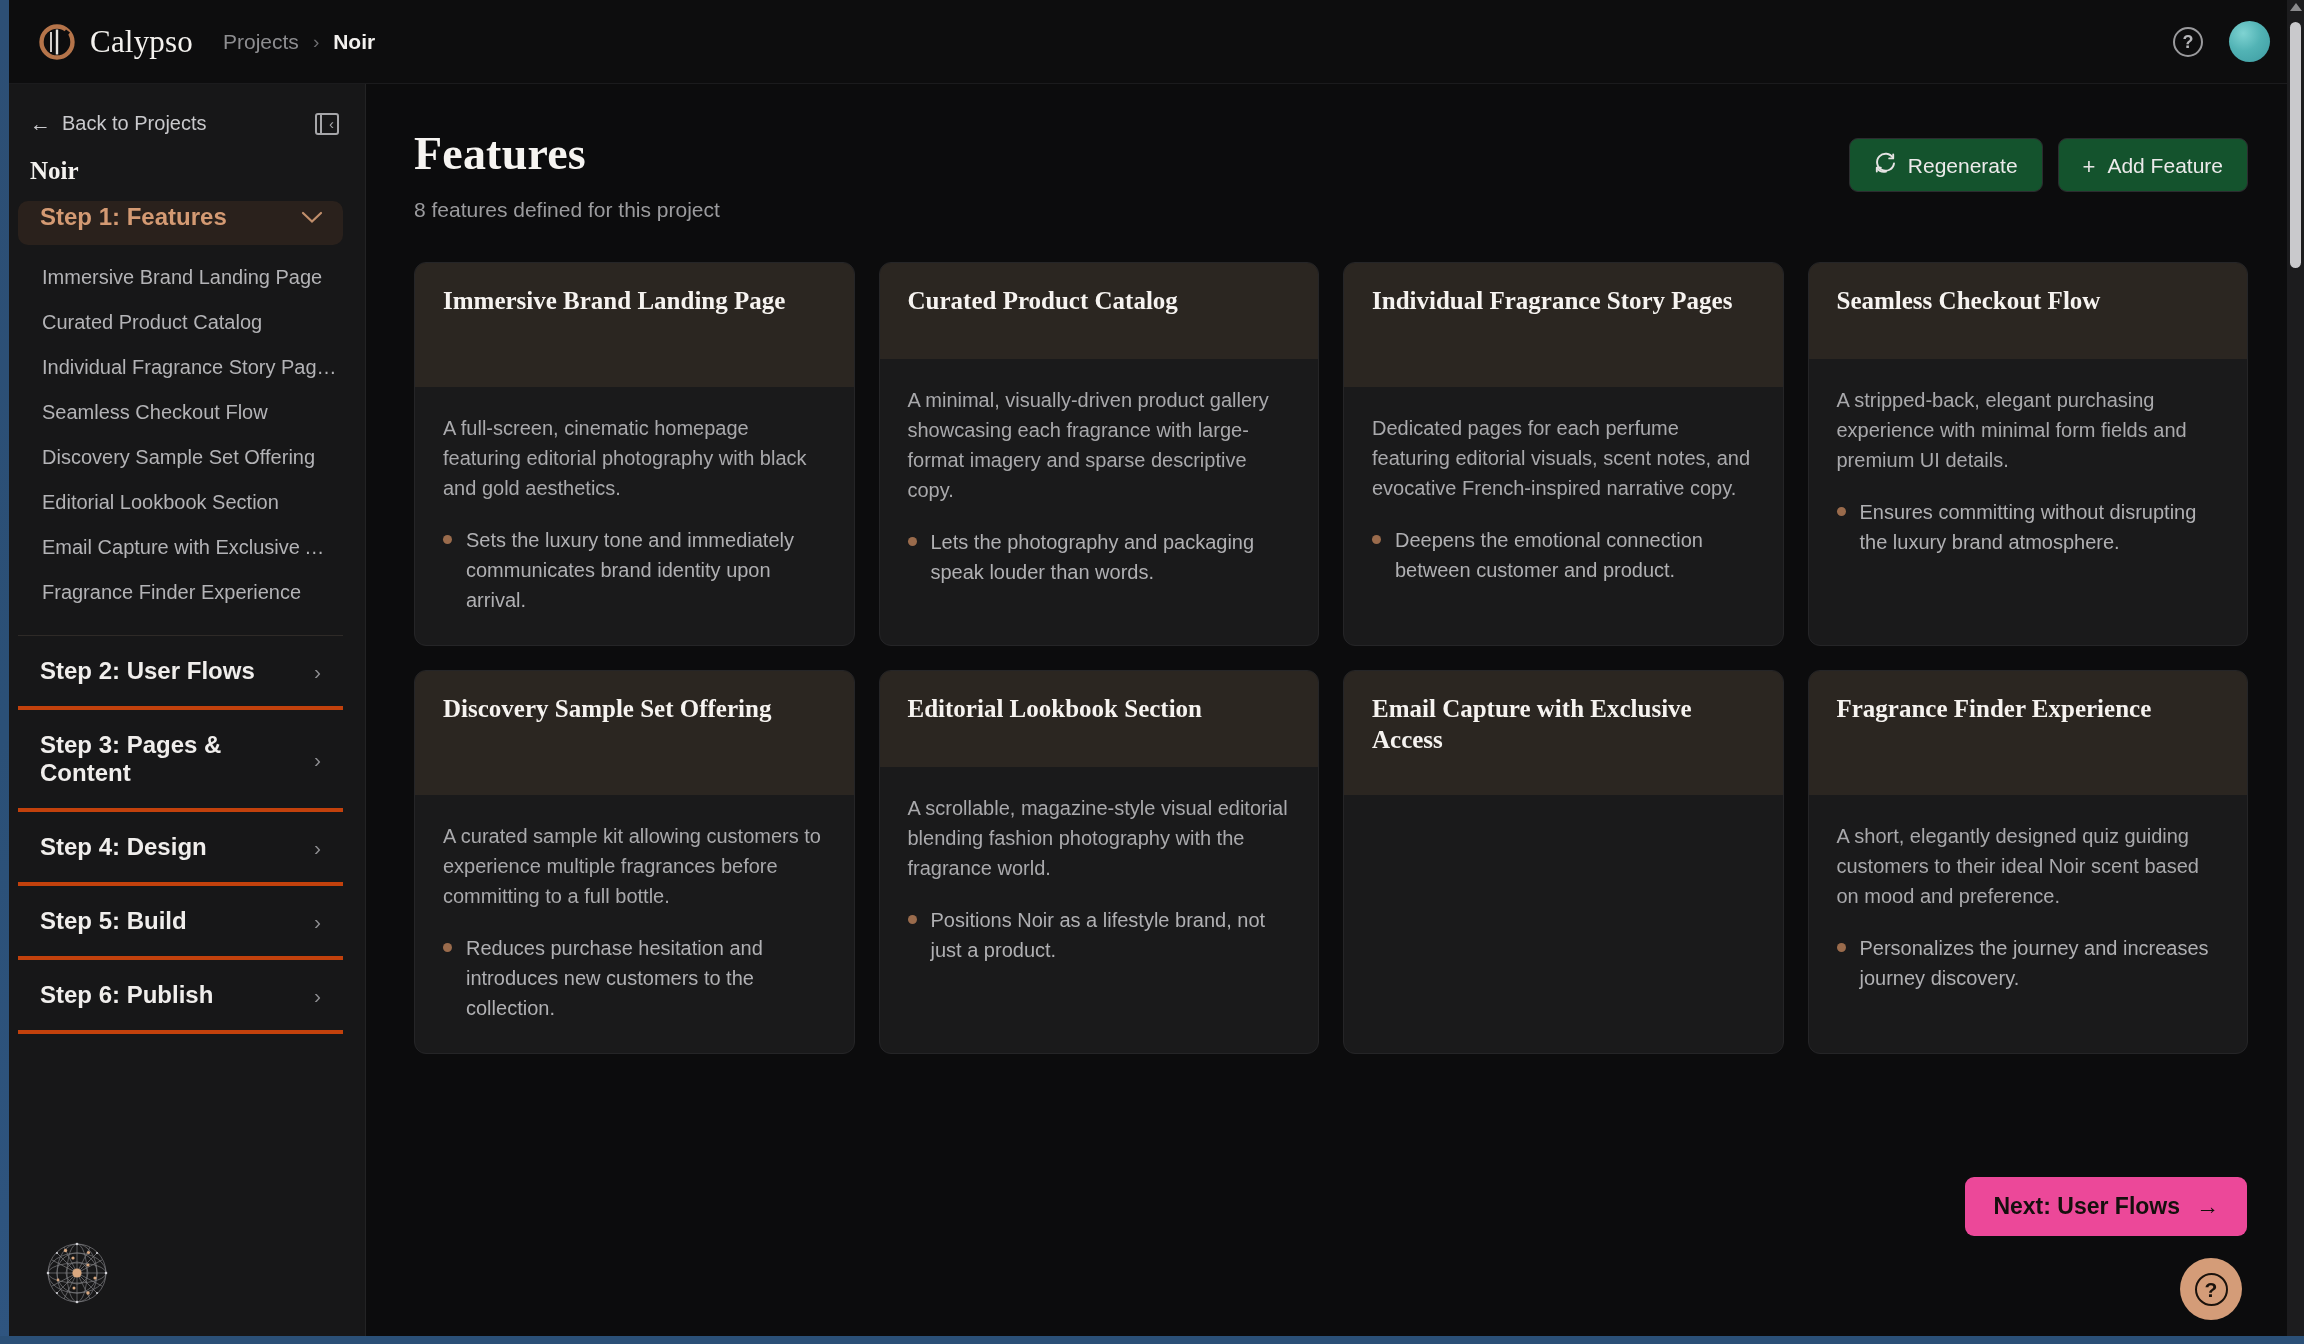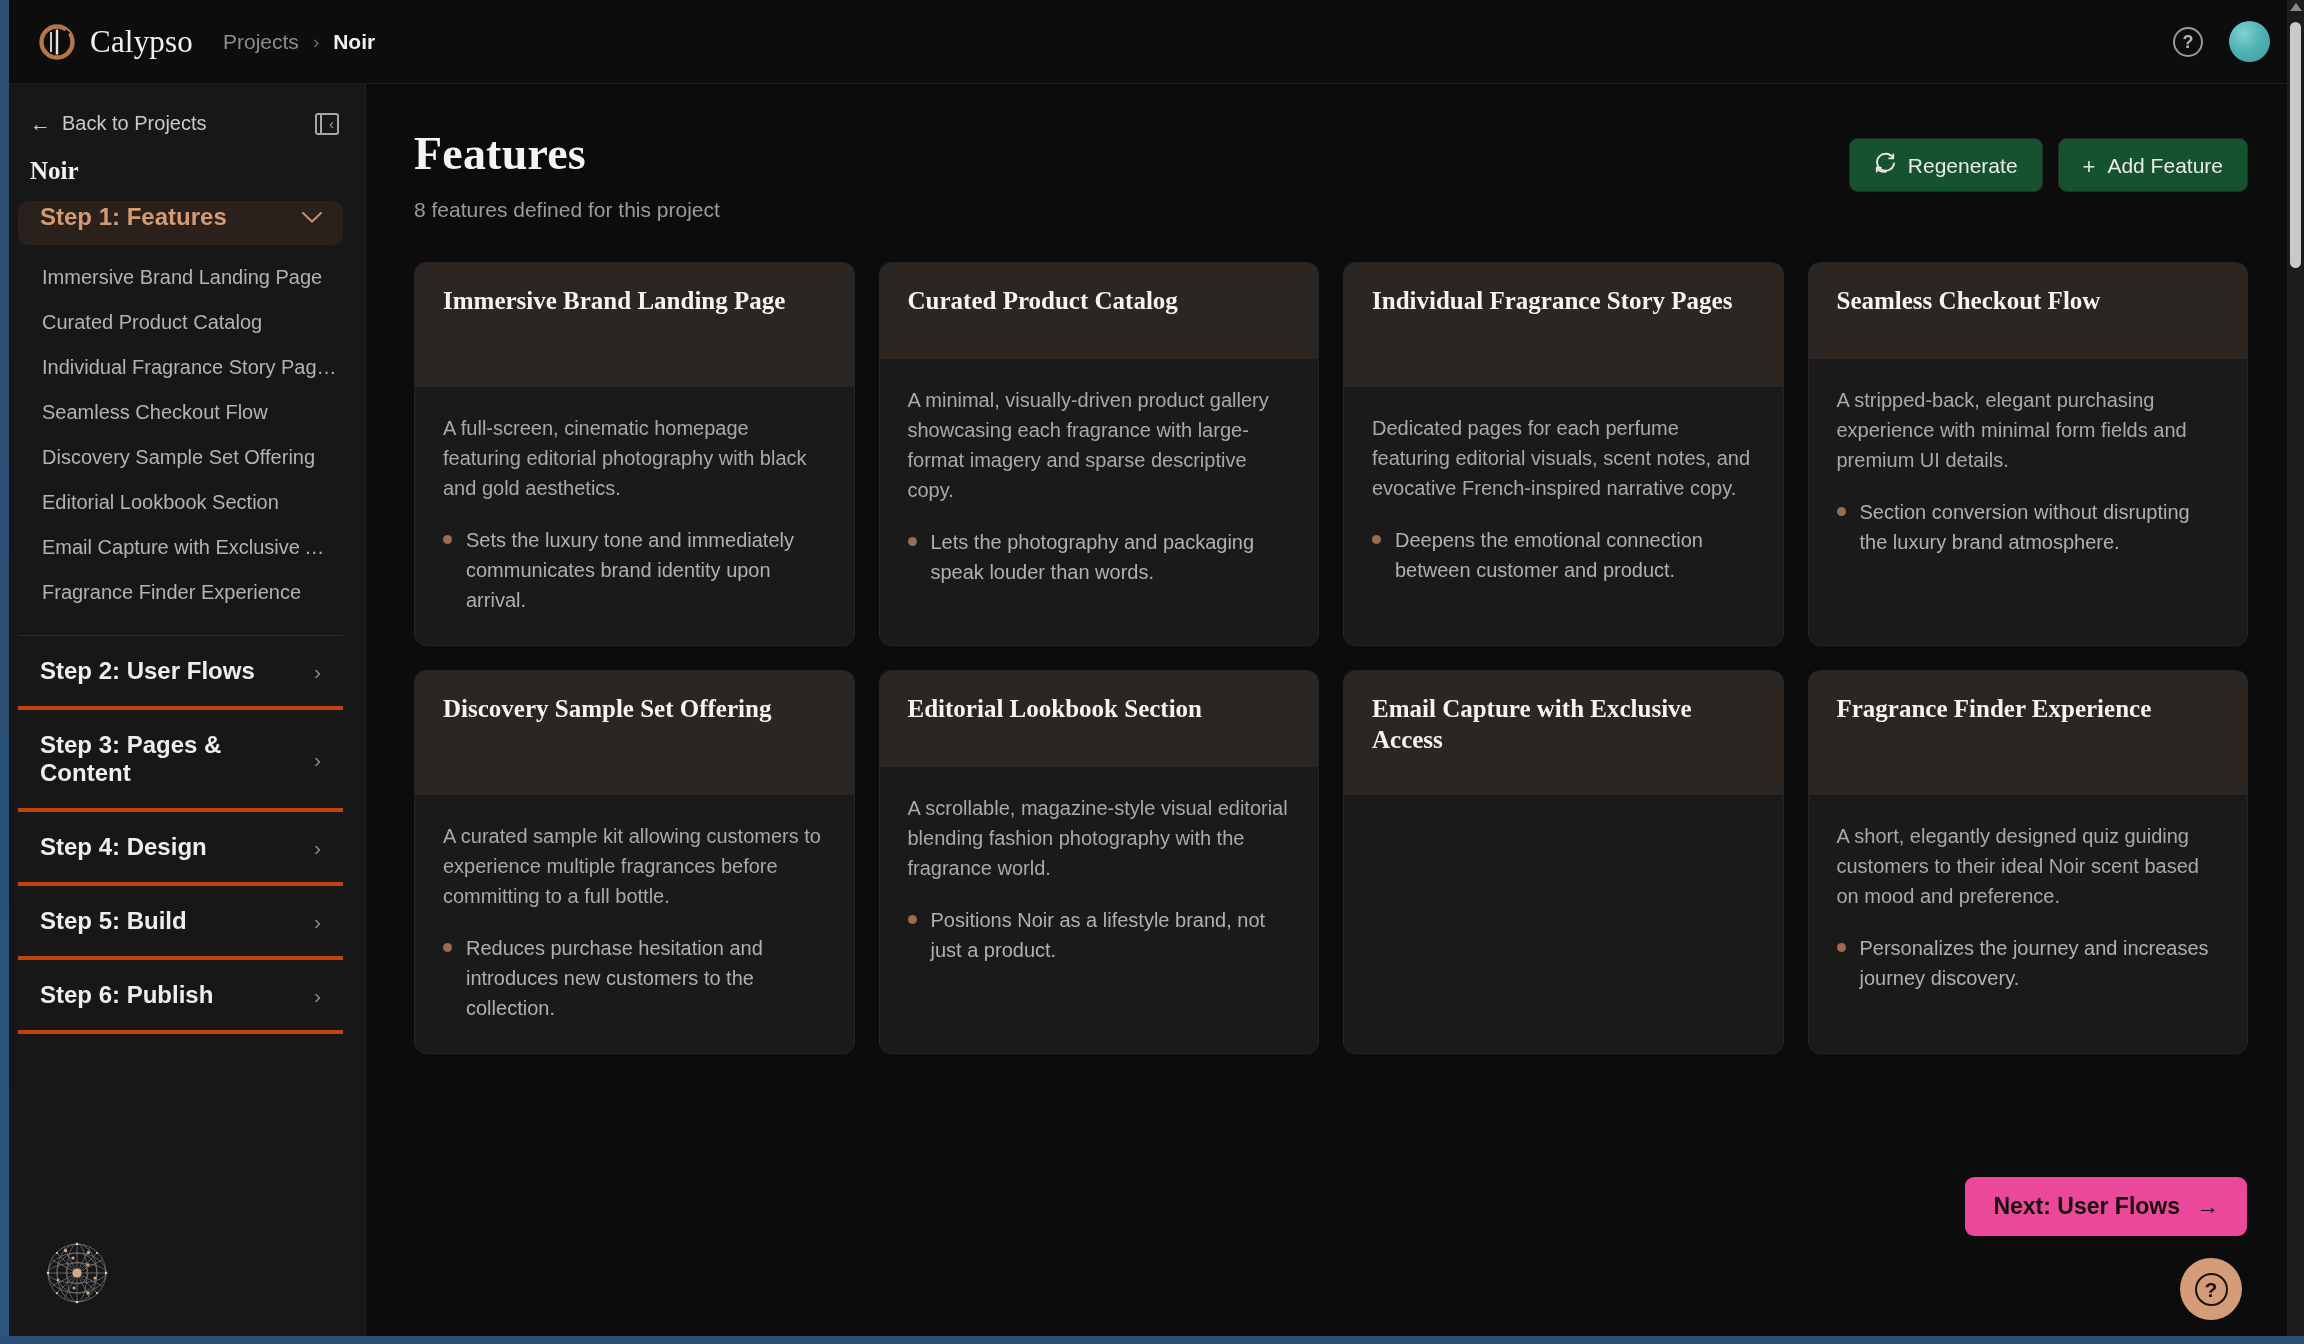--- a/index.html
+++ b/index.html
@@ -450,7 +450,7 @@
             <div class="card-desc">A stripped-back, elegant purchasing experience with minimal form fields and premium UI details.</div>
             <div class="card-bullet">
               <span class="bullet-dot"></span>
-              <span class="bullet-text">Section conversion without disrupting the luxury brand atmosphere.</span>
+              <span class="bullet-text">Ensures committing without disrupting the luxury brand atmosphere.</span>
             </div>
           </div>
         </div>

